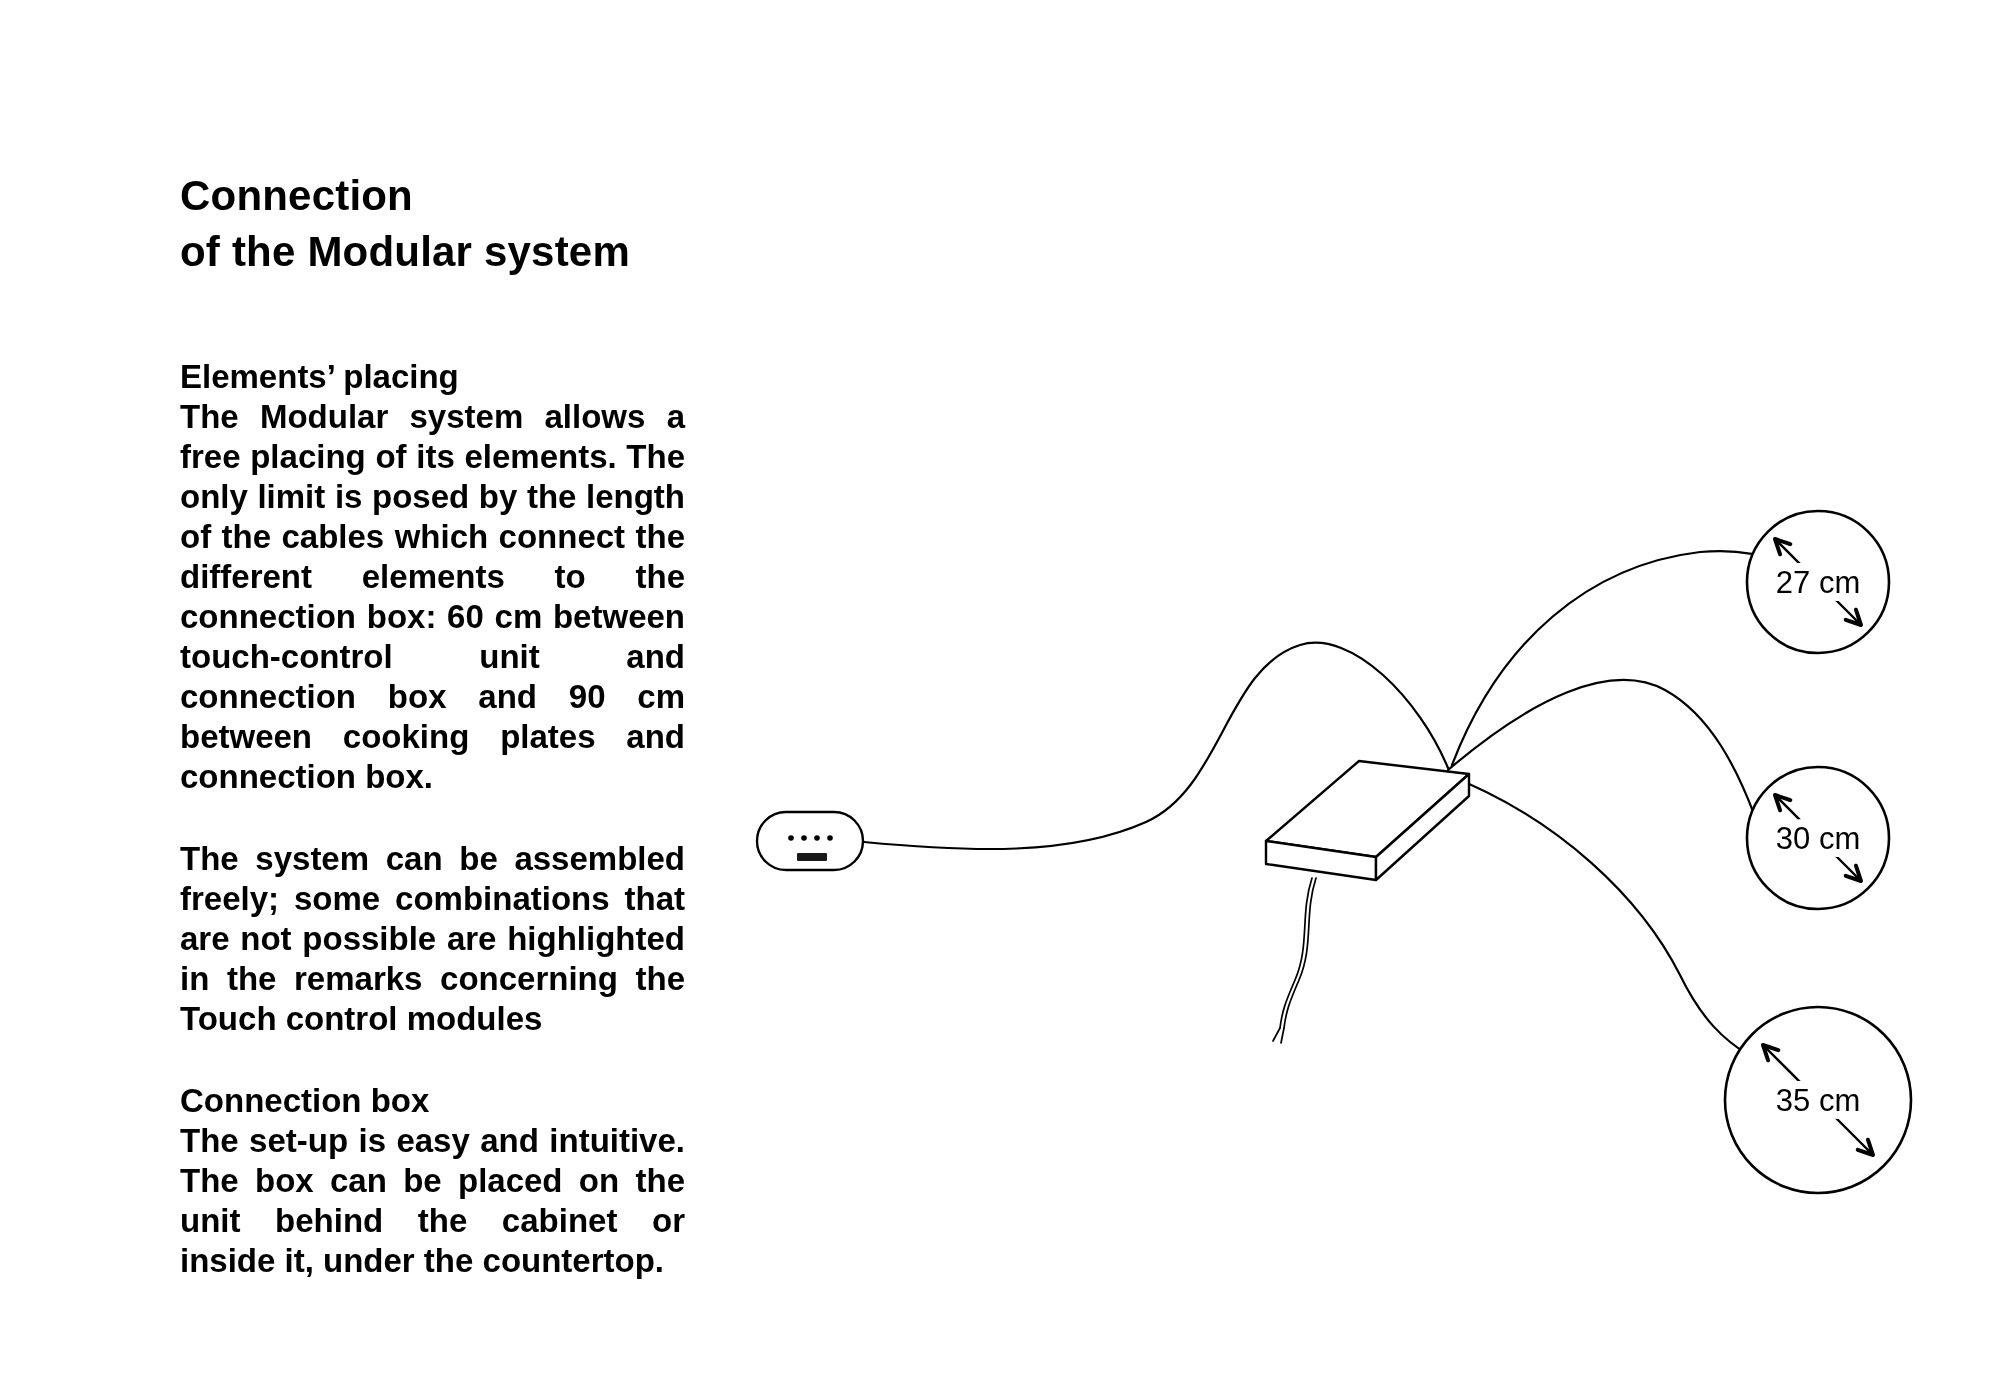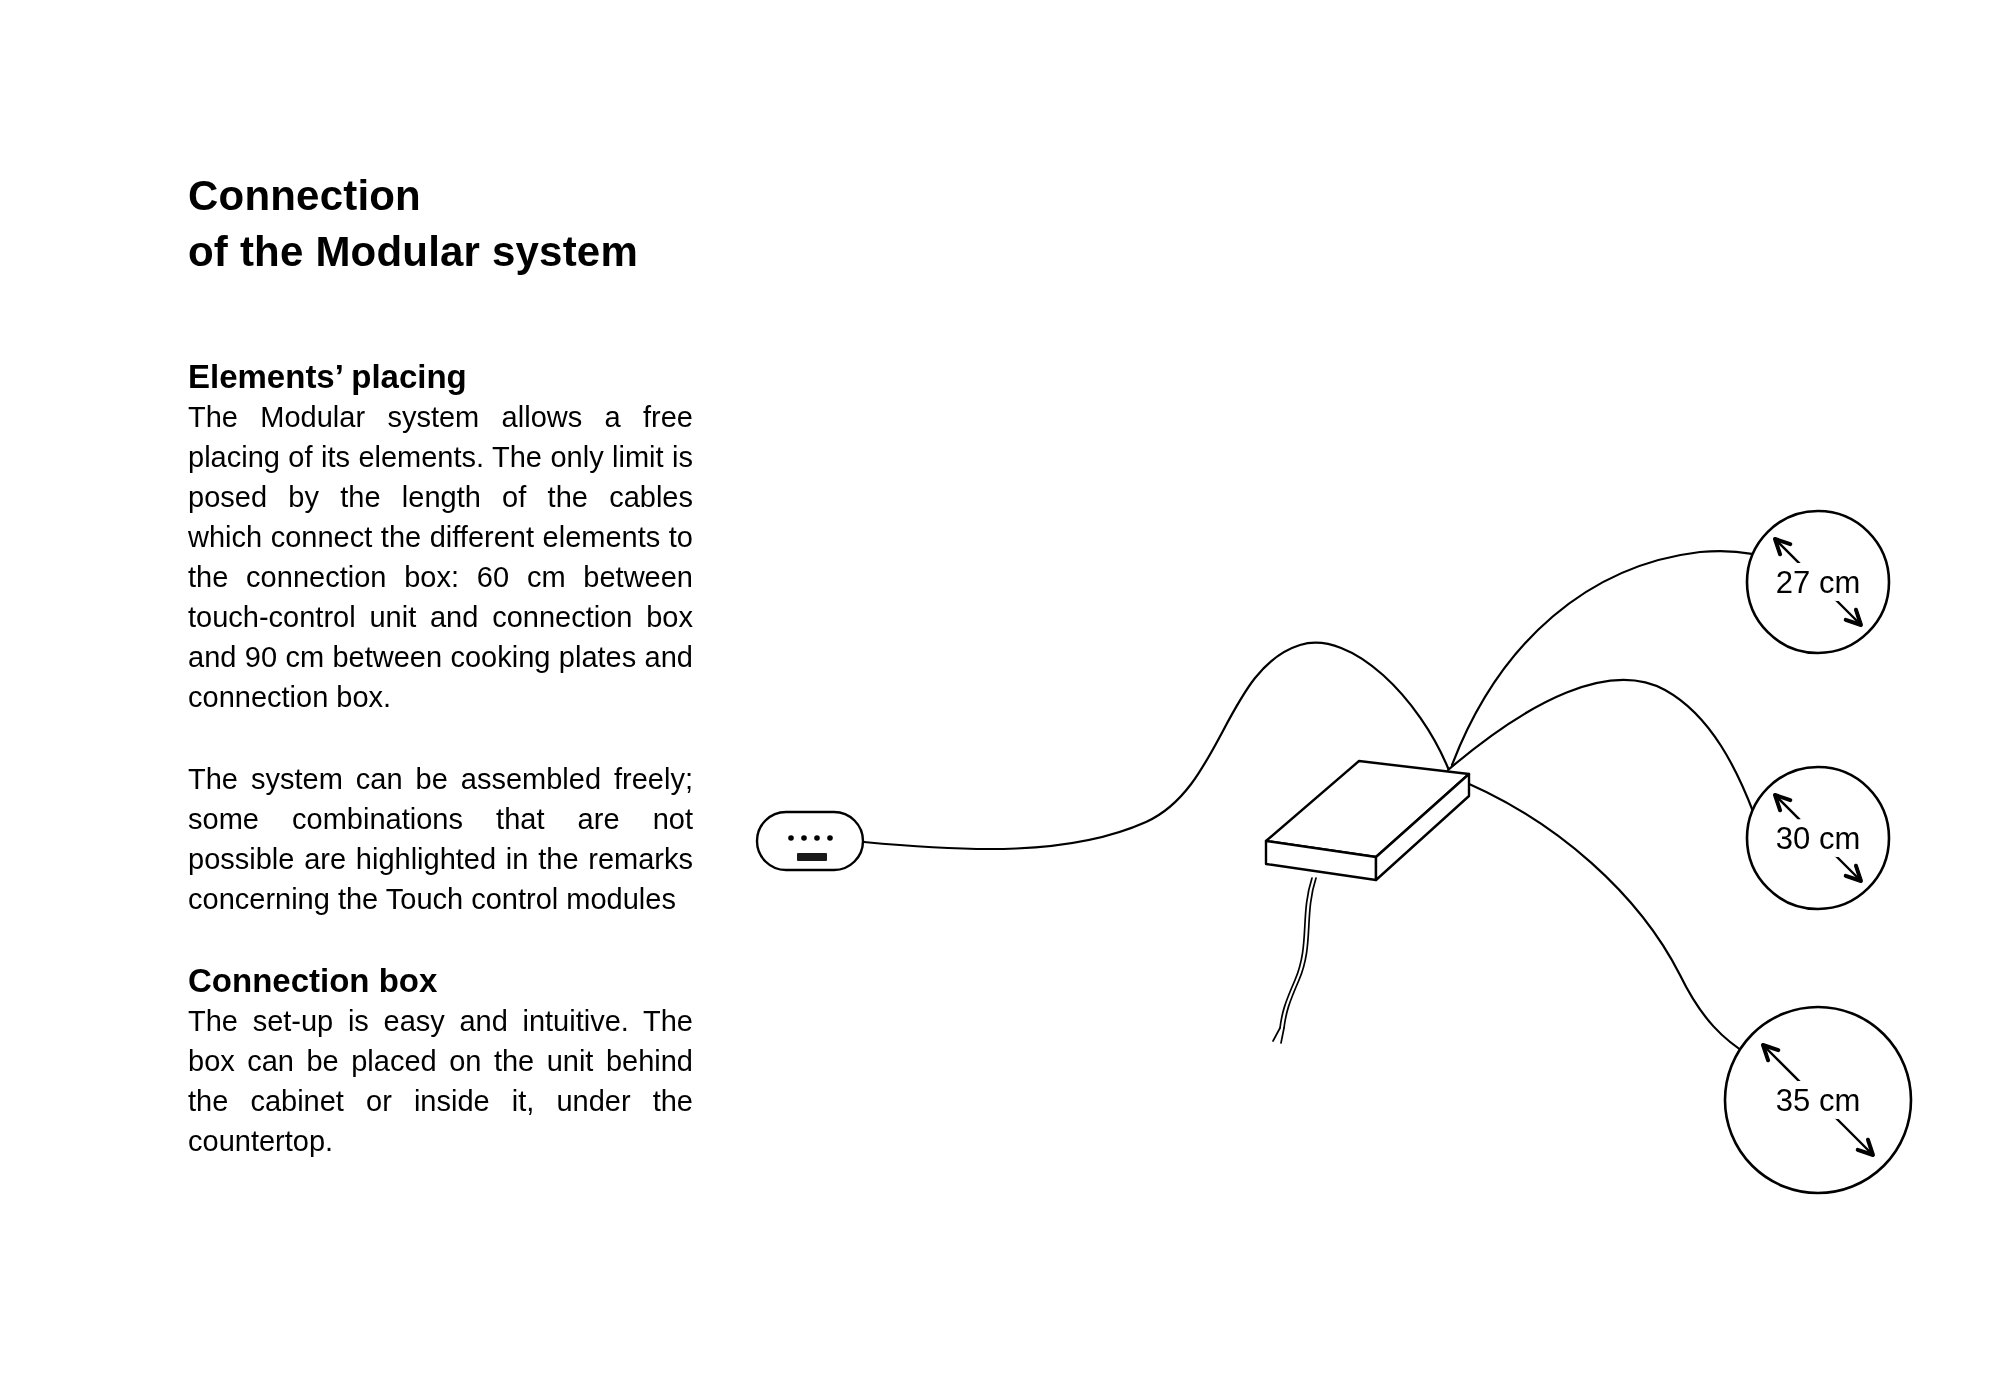--- a/index.html
+++ b/index.html
@@ -13,7 +13,7 @@
   }
   .text-col{
     position:absolute;
-    left:188px;top:168px;
+    left:180px;top:168px;
     width:505px;
   }
   .page-title{

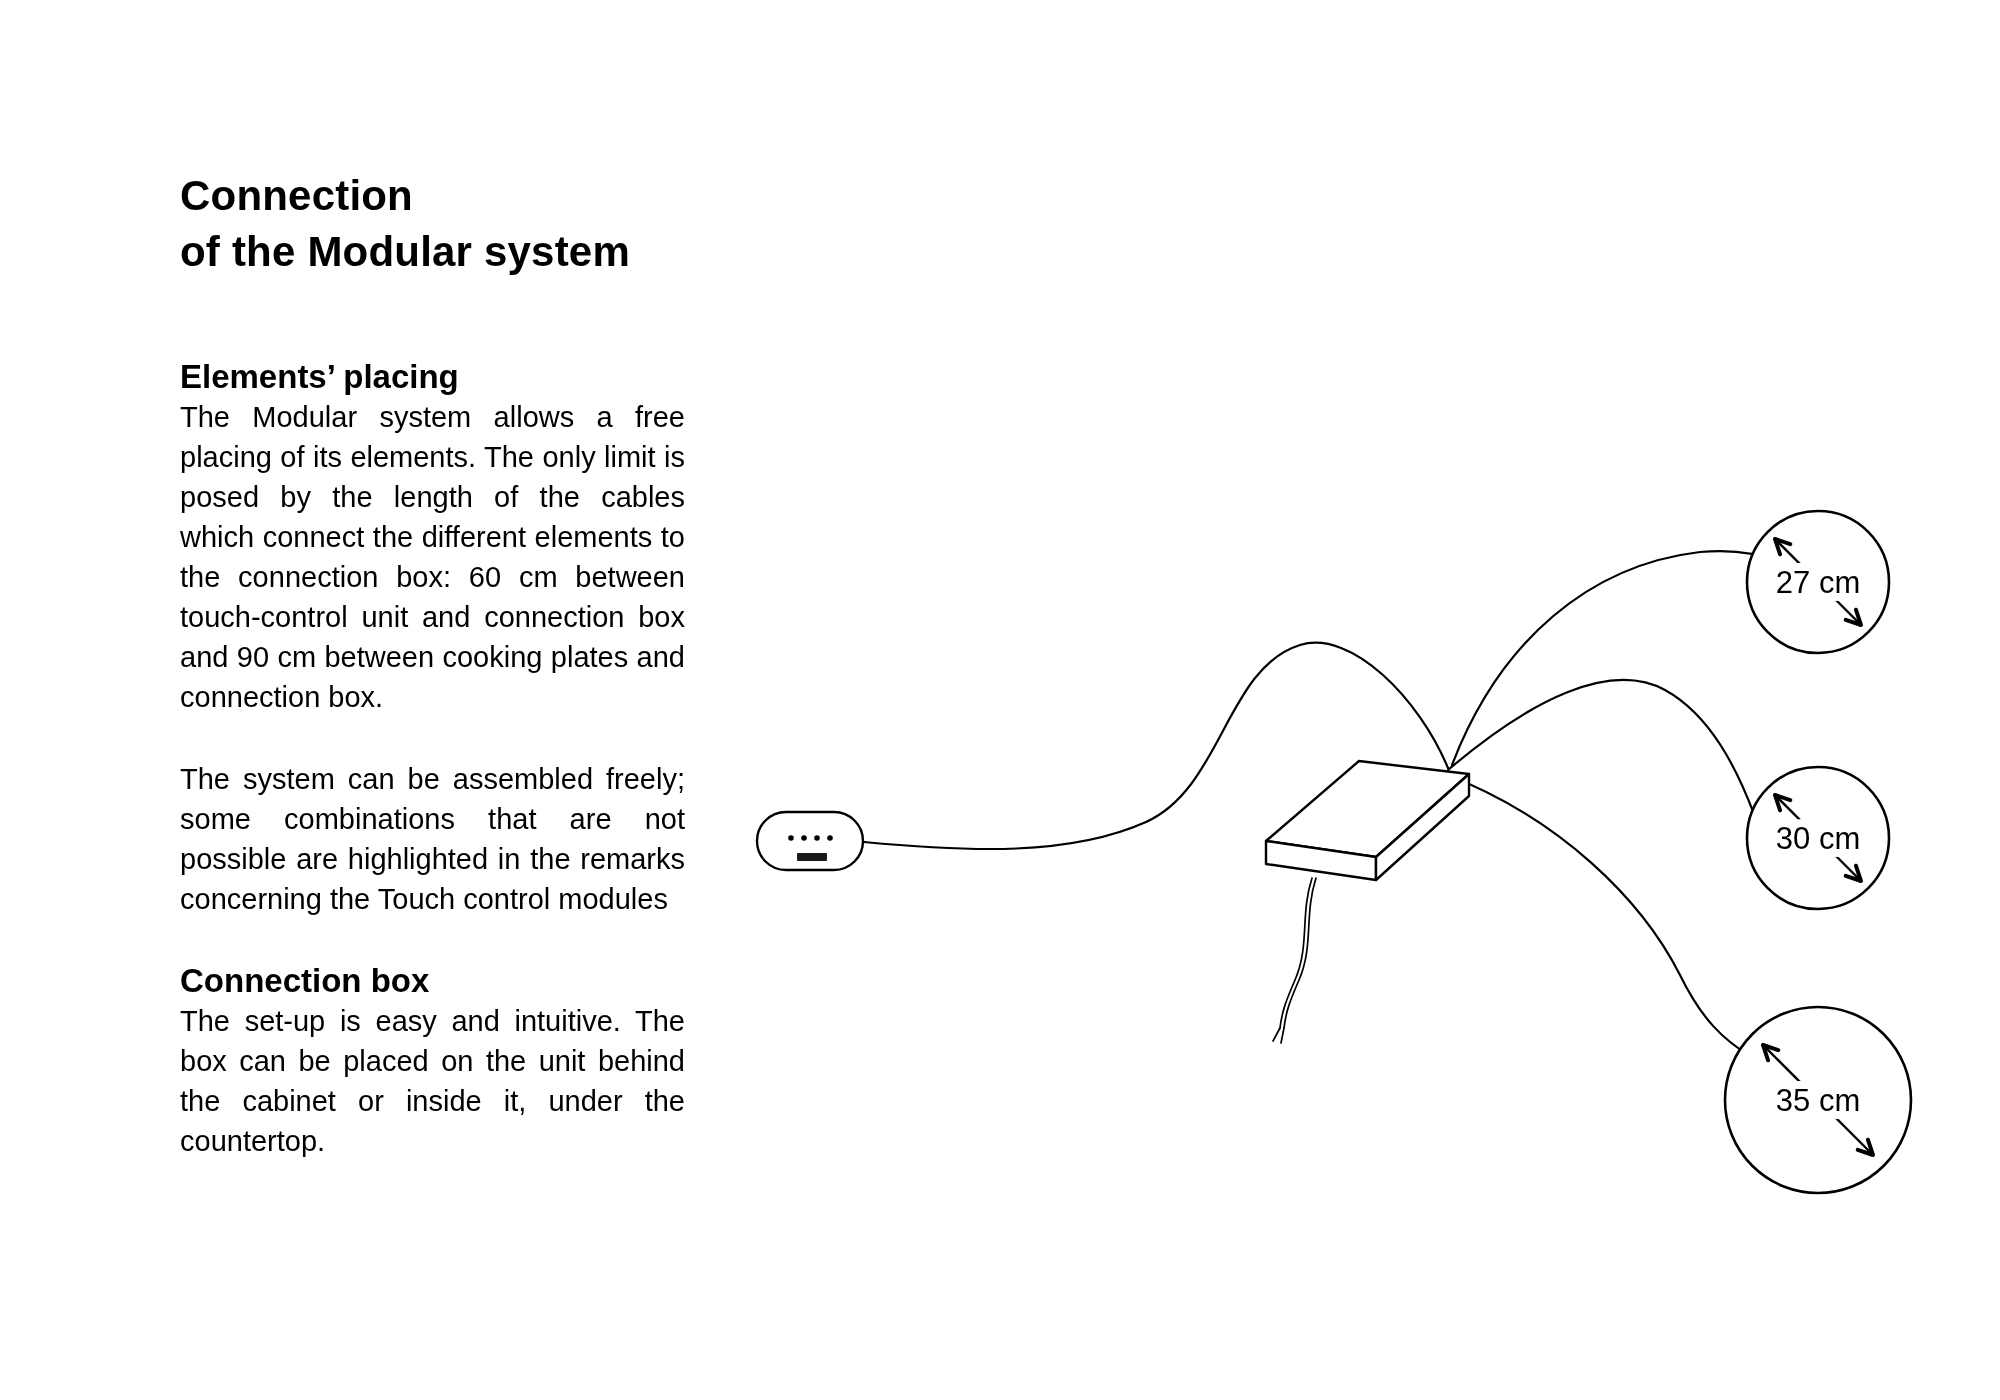--- a/index.html
+++ b/index.html
@@ -32,10 +32,11 @@
     margin:0;
   }
   .section p{
-    font-size:29px;
+    font-size:33px;
     line-height:40px;
     margin:0;
     text-align:justify;
+    font-weight:bold;
   }
   .diagram{
     position:absolute;

